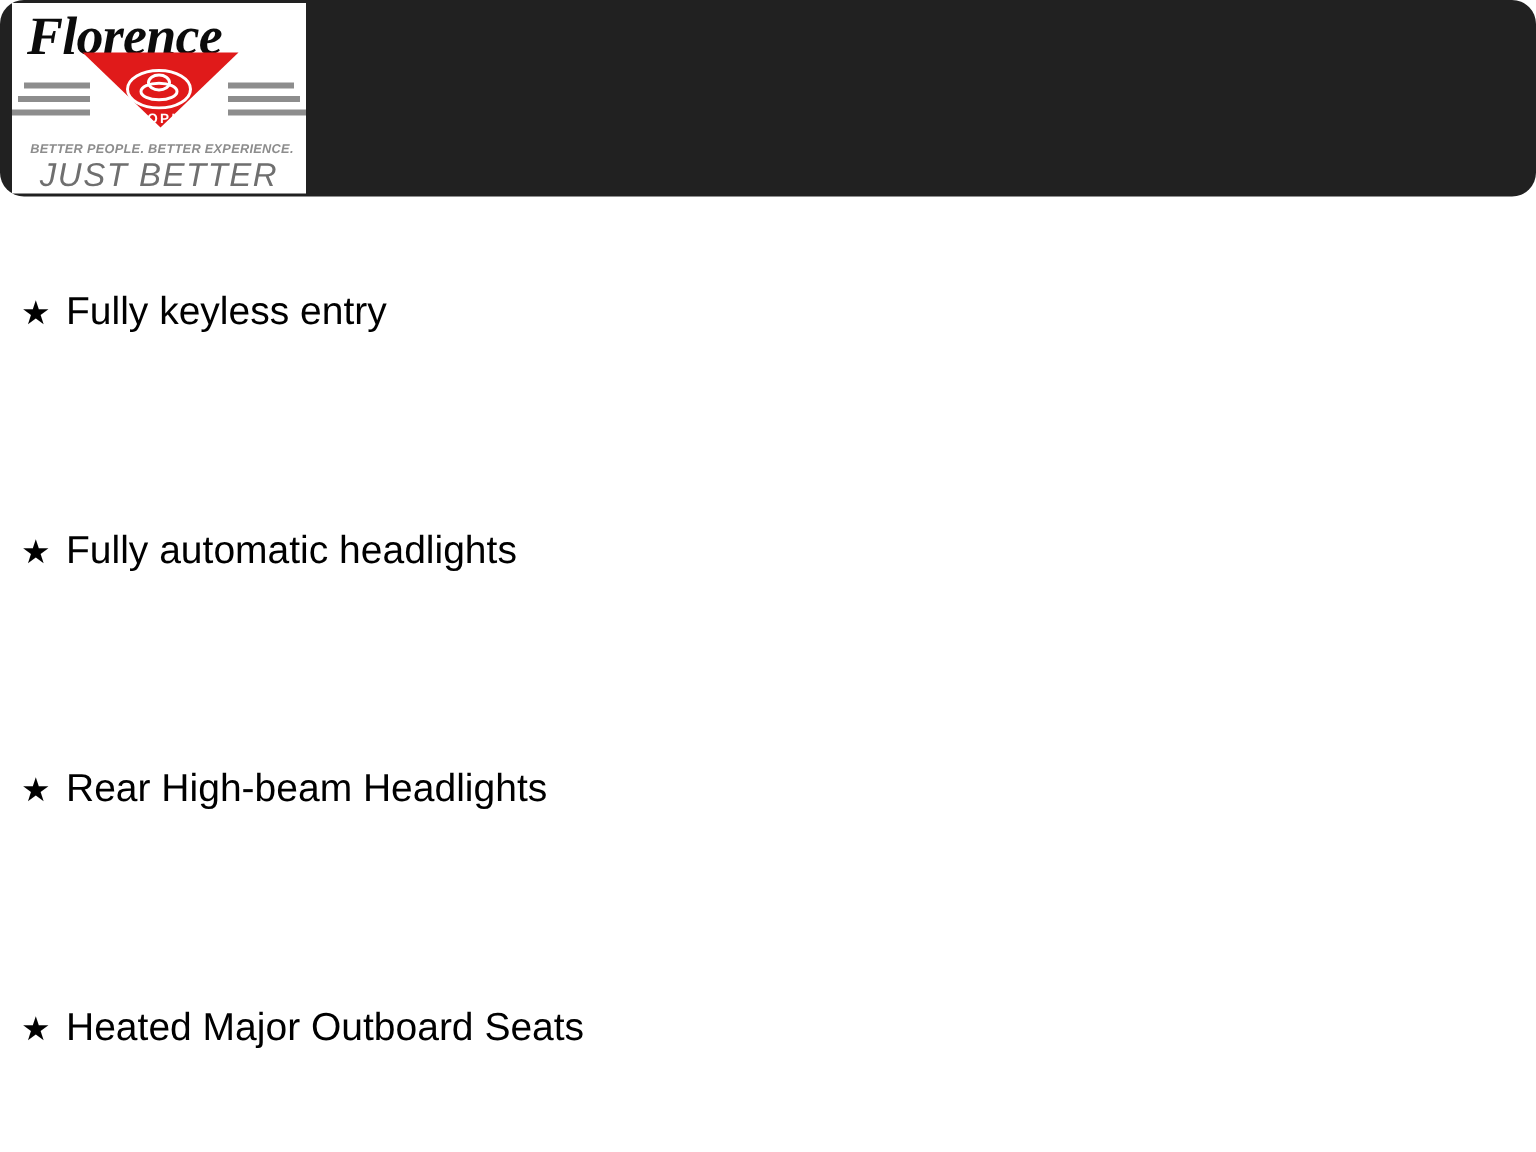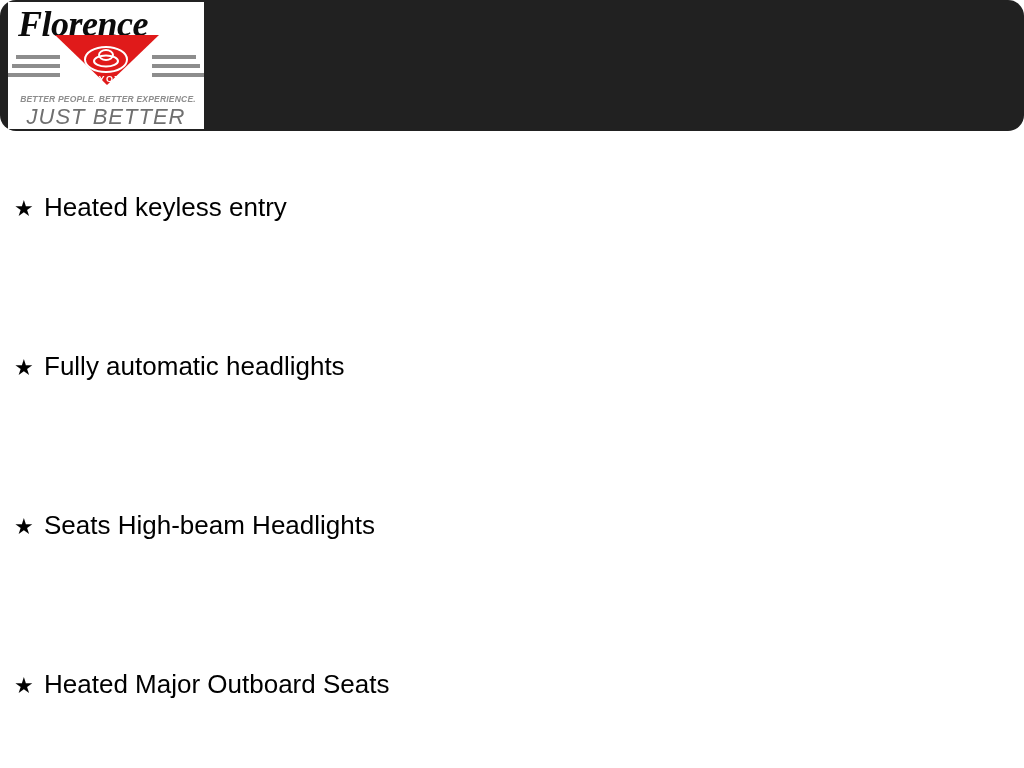--- a/index.html
+++ b/index.html
@@ -180,7 +180,7 @@
       </svg>
     </div>
 
-    <div class="logo-toyota-word">TOYOTA</div>
+    <div class="logo-toyota-word">PEOPLE</div>
     <div class="logo-tag1">BETTER PEOPLE. BETTER EXPERIENCE.</div>
     <div class="logo-tag2">JUST BETTER</div>
   </div>

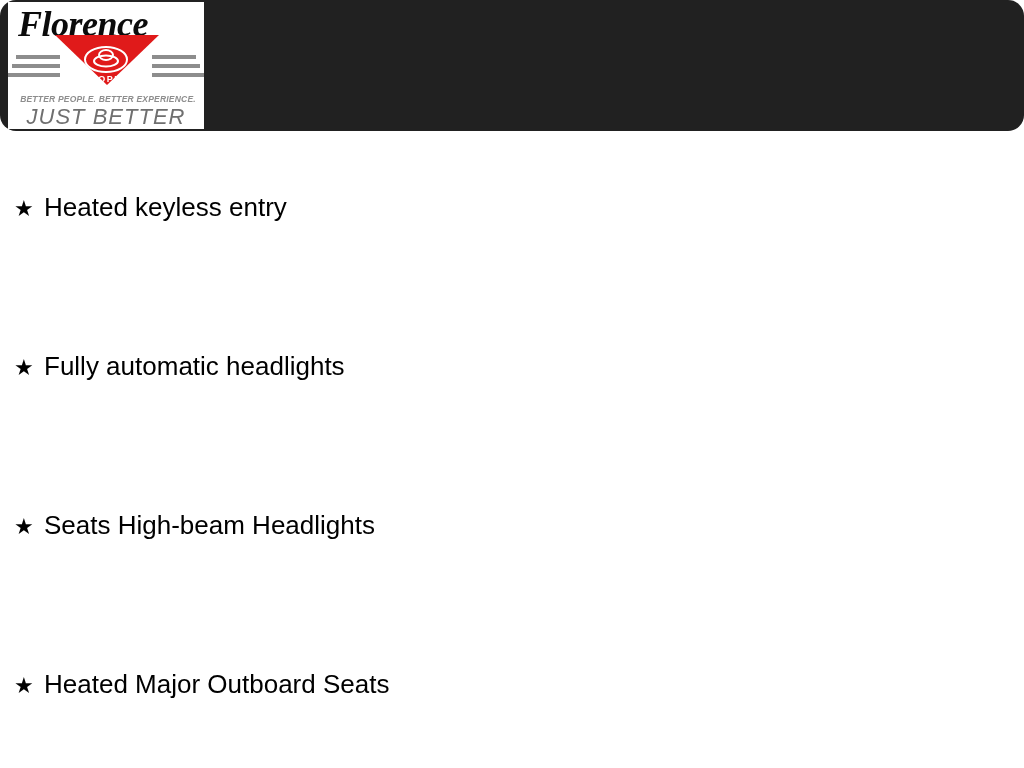--- a/index.html
+++ b/index.html
@@ -191,7 +191,7 @@
 
   <div class="bullet b0">
     <span class="star">★</span>
-    <span class="btext">Heated keyless entry</span>
+    <span class="btext">Fully keyless entry</span>
   </div>
 
   <div class="bullet b1">

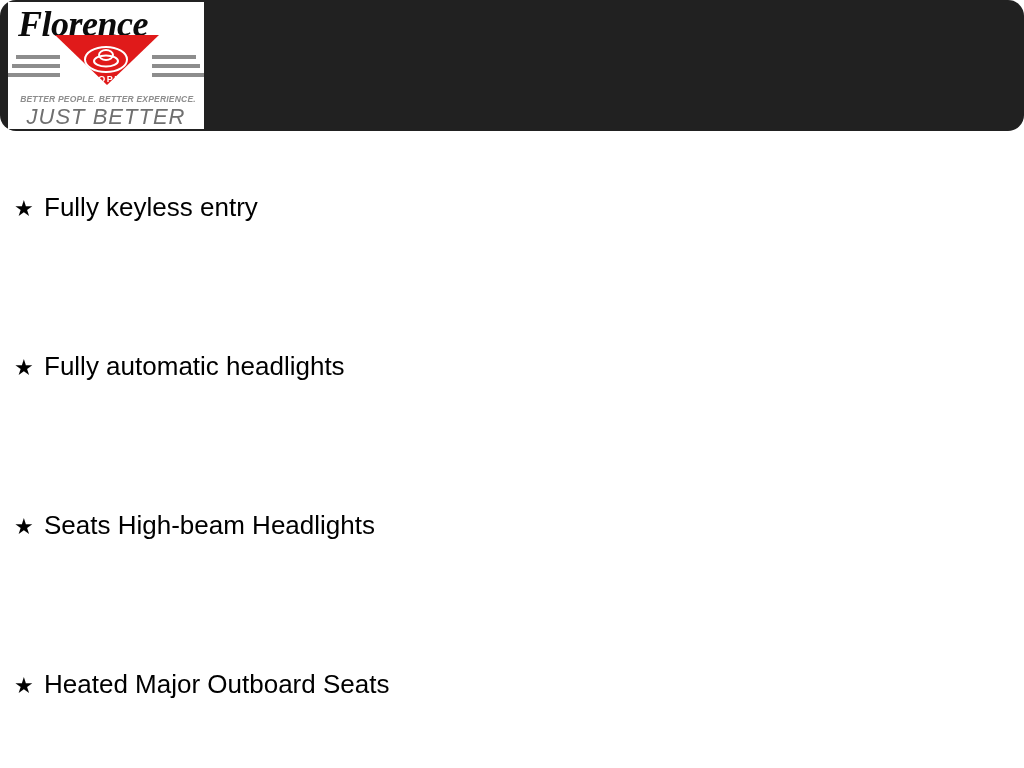--- a/index.html
+++ b/index.html
@@ -201,7 +201,7 @@
 
   <div class="bullet b2">
     <span class="star">★</span>
-    <span class="btext">Seats High-beam Headlights</span>
+    <span class="btext">Rear High-beam Headlights</span>
   </div>
 
   <div class="bullet b3">

